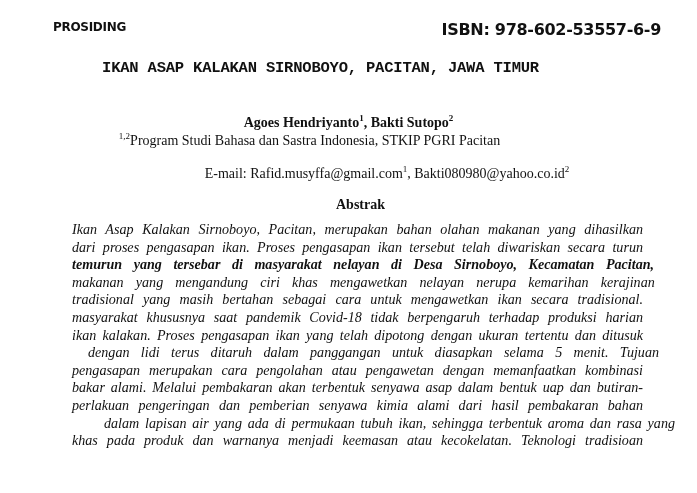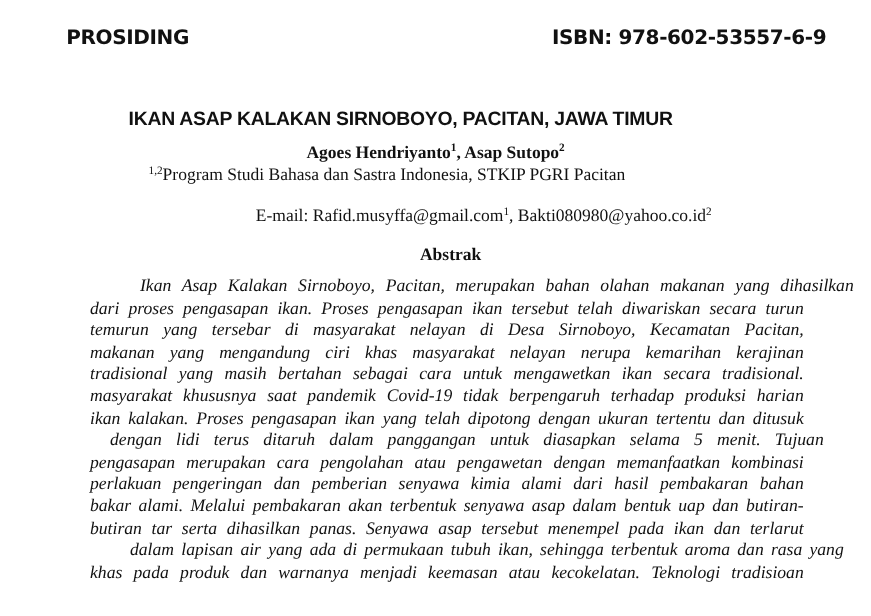--- a/index.html
+++ b/index.html
@@ -5,7 +5,7 @@
   html, body { margin:0; padding:0; background:#ffffff; }
   body { width:697px; height:493px; overflow:hidden; position:relative; color:#111; }
   .header { position:absolute; top:20px; left:0; width:697px; height:18px; }
-  .hdr-left { position:absolute; left:53px; top:0; font-family:"DejaVu Sans", sans-serif; font-weight:bold; font-size:16px; letter-spacing:-0.3px; }
+  .hdr-left { position:absolute; left:53px; top:0; font-family:"DejaVu Sans", sans-serif; font-weight:bold; font-size:12px; letter-spacing:-0.3px; }
   .hdr-right { position:absolute; right:36px; top:0; font-family:"DejaVu Sans", sans-serif; font-weight:bold; font-size:16px; letter-spacing:-0.3px; }
   .title { position:absolute; top:87px; left:0; width:641px; text-align:center; font-family:Liberation Sans, sans-serif; font-weight:bold; font-size:15.5px; letter-spacing:-0.2px; }
   .authors { position:absolute; top:115px; left:0; width:697px; text-align:center; font-family:"Liberation Serif", serif; font-weight:bold; font-size:14px; }

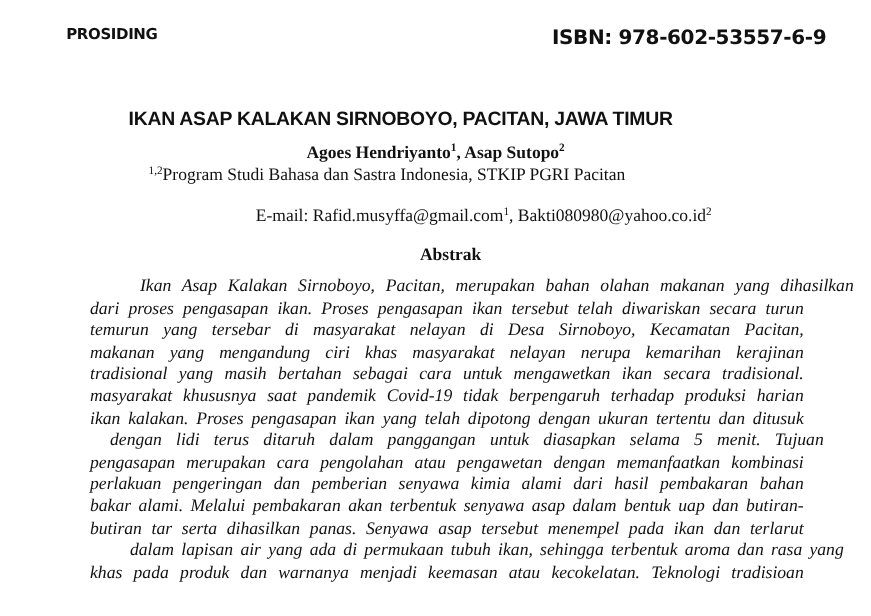--- a/index.html
+++ b/index.html
@@ -7,7 +7,7 @@
   .header { position:absolute; top:20px; left:0; width:697px; height:18px; }
   .hdr-left { position:absolute; left:53px; top:0; font-family:"DejaVu Sans", sans-serif; font-weight:bold; font-size:12px; letter-spacing:-0.3px; }
   .hdr-right { position:absolute; right:36px; top:0; font-family:"DejaVu Sans", sans-serif; font-weight:bold; font-size:16px; letter-spacing:-0.3px; }
-  .title { position:absolute; top:87px; left:0; width:641px; text-align:center; font-family:Liberation Sans, sans-serif; font-weight:bold; font-size:15.5px; letter-spacing:-0.2px; }
+  .title { position:absolute; top:59px; left:0; width:641px; text-align:center; font-family:Liberation Mono, monospace; font-weight:bold; font-size:15.5px; letter-spacing:-0.2px; }
   .authors { position:absolute; top:115px; left:0; width:697px; text-align:center; font-family:"Liberation Serif", serif; font-weight:bold; font-size:14px; }
   .affil { position:absolute; top:133px; left:0; width:619px; text-align:center; font-family:"Liberation Serif", serif; font-size:14px; }
   .email { position:absolute; top:166px; left:0; width:690px; text-align:center; font-family:"Liberation Serif", serif; font-size:14px;padding-left:42px; }

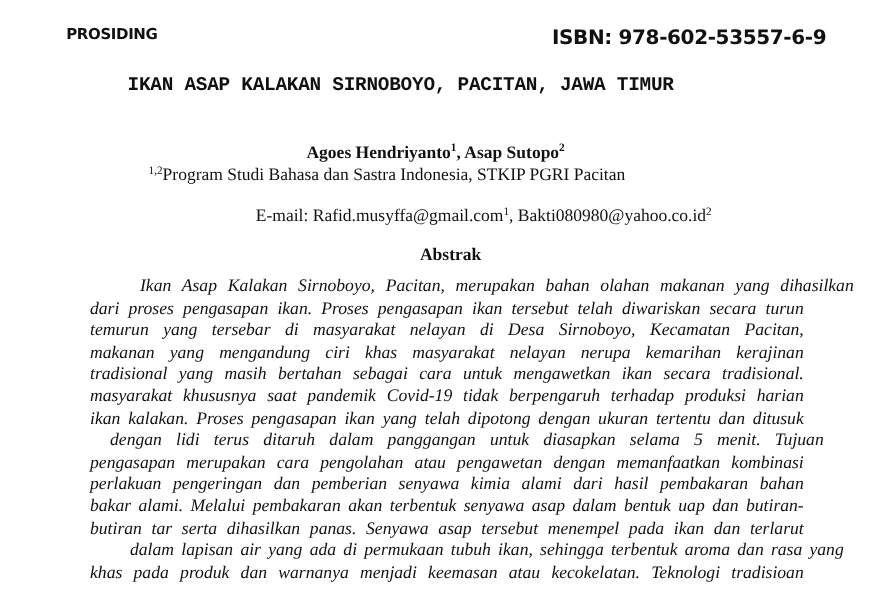--- a/index.html
+++ b/index.html
@@ -27,7 +27,7 @@
 <div class="title">IKAN ASAP KALAKAN SIRNOBOYO, PACITAN, JAWA TIMUR</div>
 
 <div class="authors">
-  <span>Agoes Hendriyanto</span><sup>1</sup><span>, </span><span>Asap Sutopo</span><sup>2</sup>
+  <span>Agoes Hendriyanto</span><sup>1</sup><span>, </span><span>Bakti Sutopo</span><sup>2</sup>
 </div>
 
 <div class="affil">

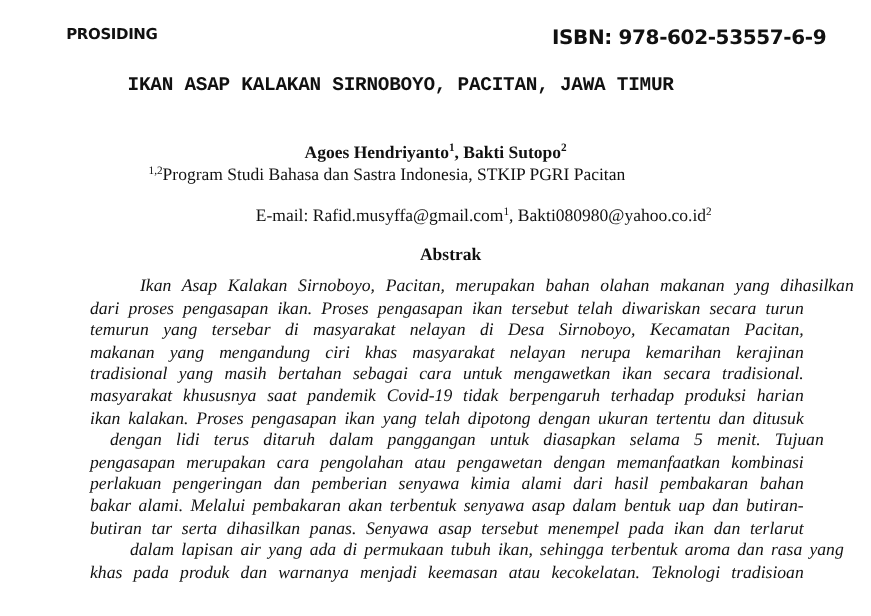--- a/index.html
+++ b/index.html
@@ -41,7 +41,7 @@
 <div class="abs-head">Abstrak</div>
 
 <div class="abstract">
-  <span class="line" style="display: block; width: auto; word-spacing: 5.0625px; margin-left: 40px;">Ikan Asap Kalakan Sirnoboyo, Pacitan, merupakan bahan olahan makanan yang dihasilkan</span>
+  <span class="line" style="display: block; width: auto; word-spacing: 5.0625px;">Ikan Asap Kalakan Sirnoboyo, Pacitan, merupakan bahan olahan makanan yang dihasilkan</span>
   <span class="line" style="display: block; width: auto; word-spacing: 3.81676px;">dari proses pengasapan ikan. Proses pengasapan ikan tersebut telah diwariskan secara turun</span>
   <span class="line" style="display: block; width: auto; word-spacing: 8.01406px;">temurun yang tersebar di masyarakat nelayan di Desa Sirnoboyo, Kecamatan Pacitan,</span>
   <span class="line" style="display: block; width: auto; word-spacing: 8.60069px;">makanan yang mengandung ciri khas masyarakat nelayan nerupa kemarihan kerajinan</span>

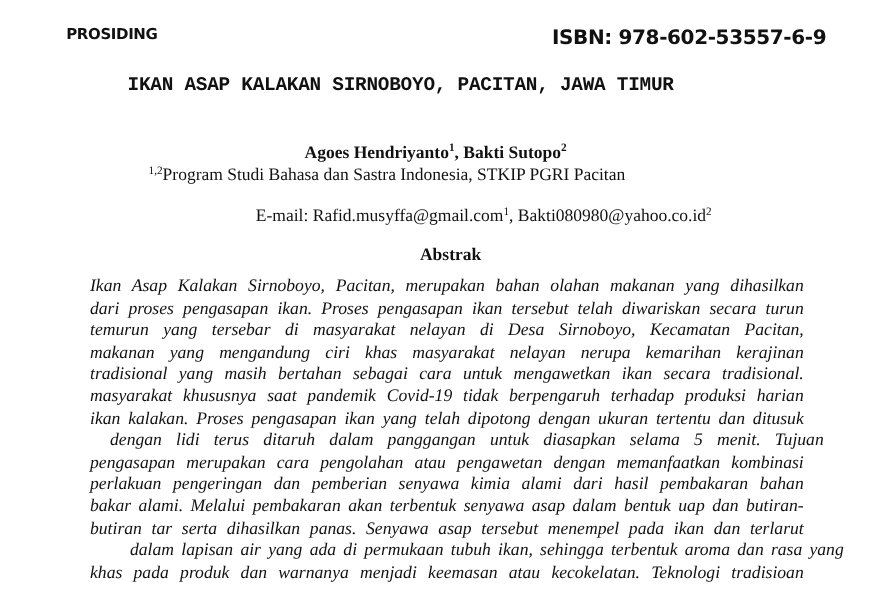--- a/index.html
+++ b/index.html
@@ -43,7 +43,7 @@
 <div class="abstract">
   <span class="line" style="display: block; width: auto; word-spacing: 5.0625px;">Ikan Asap Kalakan Sirnoboyo, Pacitan, merupakan bahan olahan makanan yang dihasilkan</span>
   <span class="line" style="display: block; width: auto; word-spacing: 3.81676px;">dari proses pengasapan ikan. Proses pengasapan ikan tersebut telah diwariskan secara turun</span>
-  <span class="line" style="display: block; width: auto; word-spacing: 8.01406px;">temurun yang tersebar di masyarakat nelayan di Desa Sirnoboyo, Kecamatan Pacitan,</span>
+  <span class="line" style="display: block; width: auto; word-spacing: 8.01406px; font-weight: bold;">temurun yang tersebar di masyarakat nelayan di Desa Sirnoboyo, Kecamatan Pacitan,</span>
   <span class="line" style="display: block; width: auto; word-spacing: 8.60069px;">makanan yang mengandung ciri khas masyarakat nelayan nerupa kemarihan kerajinan</span>
   <span class="line" style="display: block; width: auto; word-spacing: 5.62188px;">tradisional yang masih bertahan sebagai cara untuk mengawetkan ikan secara tradisional.</span>
   <span class="line" style="display: block; width: auto; word-spacing: 5.11632px;">masyarakat khususnya saat pandemik Covid-19 tidak berpengaruh terhadap produksi harian</span>

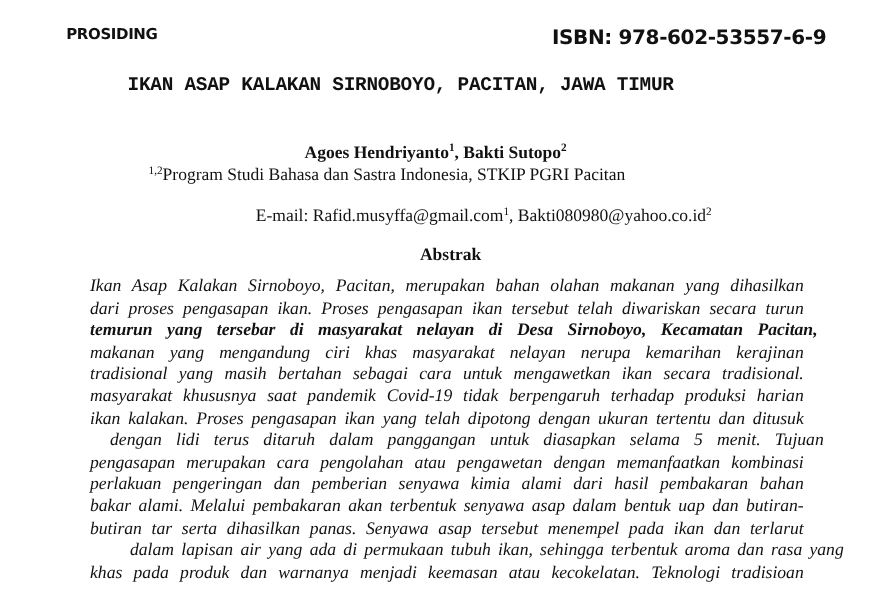--- a/index.html
+++ b/index.html
@@ -44,7 +44,7 @@
   <span class="line" style="display: block; width: auto; word-spacing: 5.0625px;">Ikan Asap Kalakan Sirnoboyo, Pacitan, merupakan bahan olahan makanan yang dihasilkan</span>
   <span class="line" style="display: block; width: auto; word-spacing: 3.81676px;">dari proses pengasapan ikan. Proses pengasapan ikan tersebut telah diwariskan secara turun</span>
   <span class="line" style="display: block; width: auto; word-spacing: 8.01406px; font-weight: bold;">temurun yang tersebar di masyarakat nelayan di Desa Sirnoboyo, Kecamatan Pacitan,</span>
-  <span class="line" style="display: block; width: auto; word-spacing: 8.60069px;">makanan yang mengandung ciri khas masyarakat nelayan nerupa kemarihan kerajinan</span>
+  <span class="line" style="display: block; width: auto; word-spacing: 8.60069px;">makanan yang mengandung ciri khas mengawetkan nelayan nerupa kemarihan kerajinan</span>
   <span class="line" style="display: block; width: auto; word-spacing: 5.62188px;">tradisional yang masih bertahan sebagai cara untuk mengawetkan ikan secara tradisional.</span>
   <span class="line" style="display: block; width: auto; word-spacing: 5.11632px;">masyarakat khususnya saat pandemik Covid-19 tidak berpengaruh terhadap produksi harian</span>
   <span class="line" style="display: block; width: auto; word-spacing: 2.77474px;">ikan kalakan. Proses pengasapan ikan yang telah dipotong dengan ukuran tertentu dan ditusuk</span>

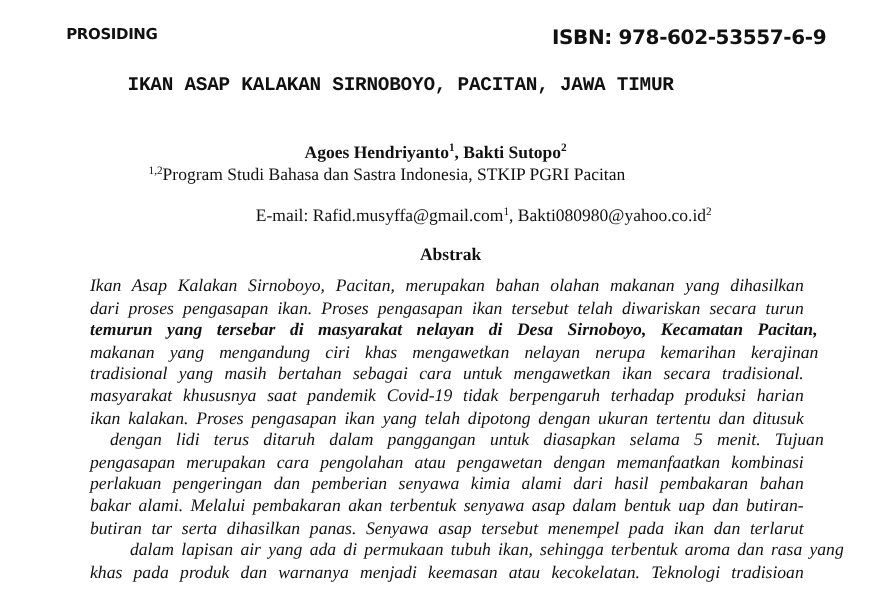--- a/index.html
+++ b/index.html
@@ -46,7 +46,7 @@
   <span class="line" style="display: block; width: auto; word-spacing: 8.01406px; font-weight: bold;">temurun yang tersebar di masyarakat nelayan di Desa Sirnoboyo, Kecamatan Pacitan,</span>
   <span class="line" style="display: block; width: auto; word-spacing: 8.60069px;">makanan yang mengandung ciri khas mengawetkan nelayan nerupa kemarihan kerajinan</span>
   <span class="line" style="display: block; width: auto; word-spacing: 5.62188px;">tradisional yang masih bertahan sebagai cara untuk mengawetkan ikan secara tradisional.</span>
-  <span class="line" style="display: block; width: auto; word-spacing: 5.11632px;">masyarakat khususnya saat pandemik Covid-19 tidak berpengaruh terhadap produksi harian</span>
+  <span class="line" style="display: block; width: auto; word-spacing: 5.11632px;">masyarakat khususnya saat pandemik Covid-18 tidak berpengaruh terhadap produksi harian</span>
   <span class="line" style="display: block; width: auto; word-spacing: 2.77474px;">ikan kalakan. Proses pengasapan ikan yang telah dipotong dengan ukuran tertentu dan ditusuk</span>
   <span class="line" style="display: block; width: auto; word-spacing: 7.84801px; margin-left: 16px;">dengan lidi terus ditaruh dalam panggangan untuk diasapkan selama 5 menit. Tujuan</span>
   <span class="line" style="display: block; width: auto; word-spacing: 5.41602px;">pengasapan merupakan cara pengolahan atau pengawetan dengan memanfaatkan kombinasi</span>

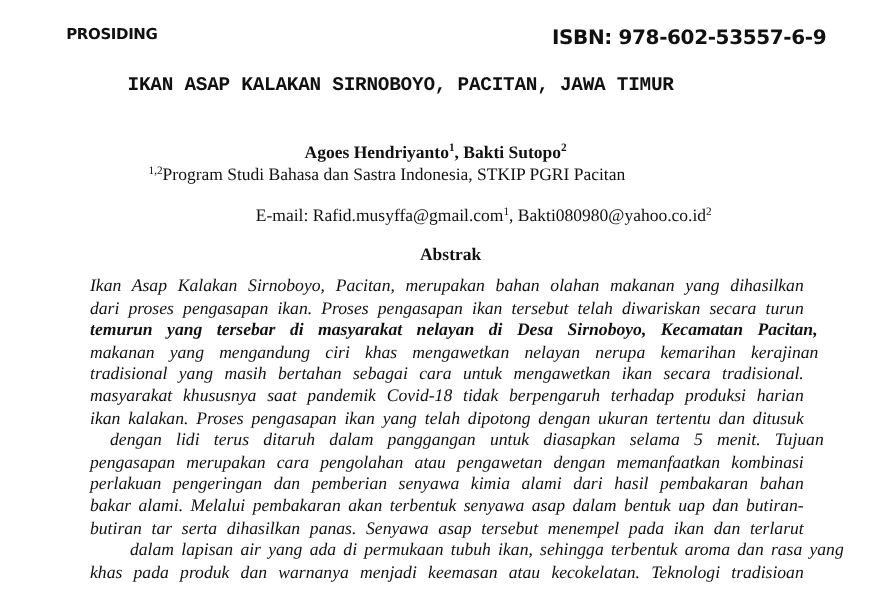--- a/index.html
+++ b/index.html
@@ -50,8 +50,8 @@
   <span class="line" style="display: block; width: auto; word-spacing: 2.77474px;">ikan kalakan. Proses pengasapan ikan yang telah dipotong dengan ukuran tertentu dan ditusuk</span>
   <span class="line" style="display: block; width: auto; word-spacing: 7.84801px; margin-left: 16px;">dengan lidi terus ditaruh dalam panggangan untuk diasapkan selama 5 menit. Tujuan</span>
   <span class="line" style="display: block; width: auto; word-spacing: 5.41602px;">pengasapan merupakan cara pengolahan atau pengawetan dengan memanfaatkan kombinasi</span>
+  <span class="line" style="display: block; width: auto; word-spacing: 2.40365px;">bakar alami. Melalui pembakaran akan terbentuk senyawa asap dalam bentuk uap dan butiran-</span>
   <span class="line" style="display: block; width: auto; word-spacing: 5.74062px;">perlakuan pengeringan dan pemberian senyawa kimia alami dari hasil pembakaran bahan</span>
-  <span class="line" style="display: block; width: auto; word-spacing: 2.40365px;">bakar alami. Melalui pembakaran akan terbentuk senyawa asap dalam bentuk uap dan butiran-</span>
   <span class="line" style="display: block; width: auto; word-spacing: 4.22786px;">butiran tar serta dihasilkan panas. Senyawa asap tersebut menempel pada ikan dan terlarut</span>
   <span class="line" style="display: block; width: auto; word-spacing: 2.26339px; margin-left: 32px;">dalam lapisan air yang ada di permukaan tubuh ikan, sehingga terbentuk aroma dan rasa yang</span>
   <span class="line" style="display: block; width: auto; word-spacing: 5.49375px;">khas pada produk dan warnanya menjadi keemasan atau kecokelatan. Teknologi tradisioan</span>

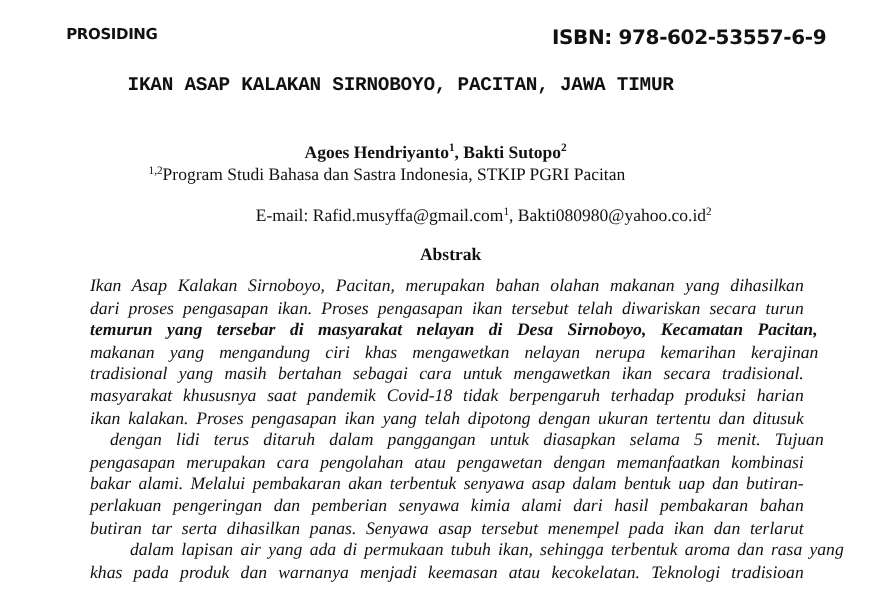--- a/index.html
+++ b/index.html
@@ -52,7 +52,6 @@
   <span class="line" style="display: block; width: auto; word-spacing: 5.41602px;">pengasapan merupakan cara pengolahan atau pengawetan dengan memanfaatkan kombinasi</span>
   <span class="line" style="display: block; width: auto; word-spacing: 2.40365px;">bakar alami. Melalui pembakaran akan terbentuk senyawa asap dalam bentuk uap dan butiran-</span>
   <span class="line" style="display: block; width: auto; word-spacing: 5.74062px;">perlakuan pengeringan dan pemberian senyawa kimia alami dari hasil pembakaran bahan</span>
-  <span class="line" style="display: block; width: auto; word-spacing: 4.22786px;">butiran tar serta dihasilkan panas. Senyawa asap tersebut menempel pada ikan dan terlarut</span>
   <span class="line" style="display: block; width: auto; word-spacing: 2.26339px; margin-left: 32px;">dalam lapisan air yang ada di permukaan tubuh ikan, sehingga terbentuk aroma dan rasa yang</span>
   <span class="line" style="display: block; width: auto; word-spacing: 5.49375px;">khas pada produk dan warnanya menjadi keemasan atau kecokelatan. Teknologi tradisioan</span>
 </div>

